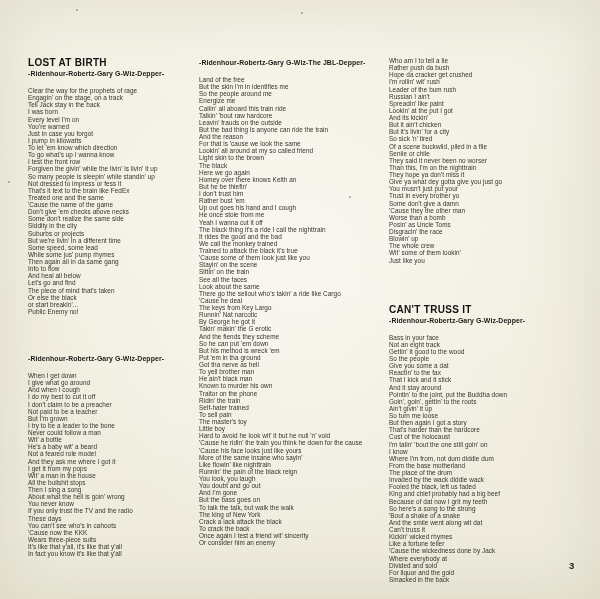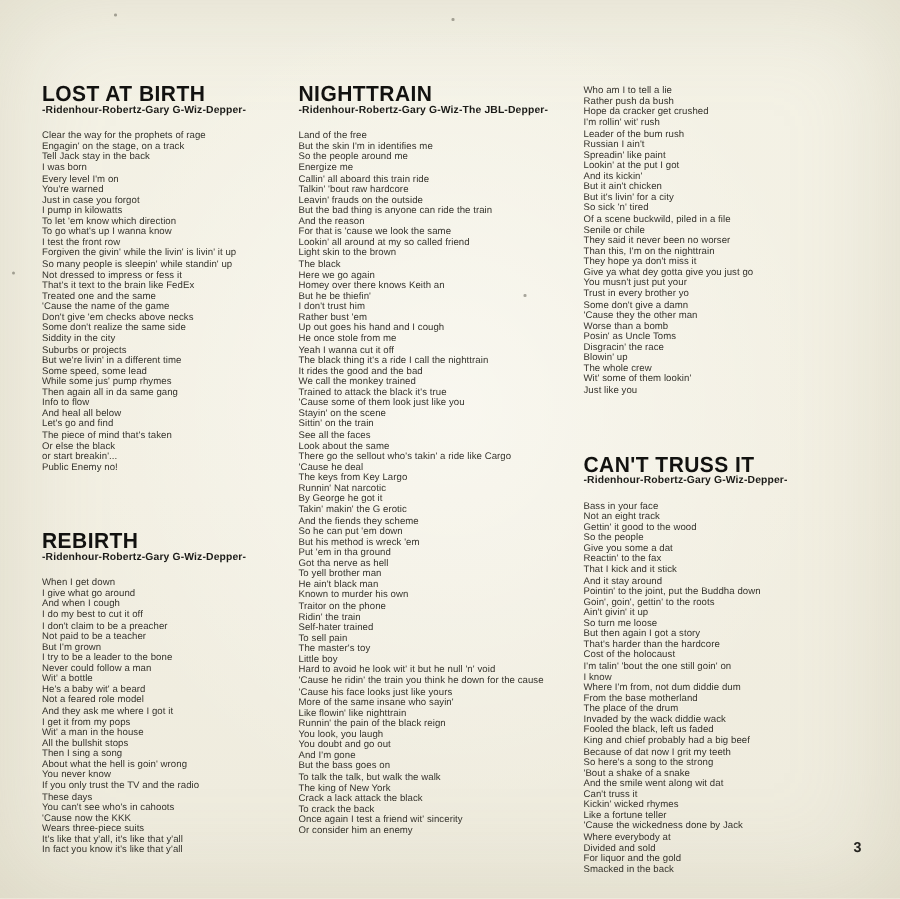--- a/index.html
+++ b/index.html
@@ -22,7 +22,7 @@
   .col-3{left:389px;width:180px;}
   .block + .block{margin-top:40px;}
   .song-title{
-    font-size:14px;line-height:11px;font-weight:bold;color:#121210;
+    font-size:10px;line-height:11px;font-weight:bold;color:#121210;
     letter-spacing:0.3px;white-space:nowrap;transform:scaleY(1.04);transform-origin:left top;
   }
   .song-credits{

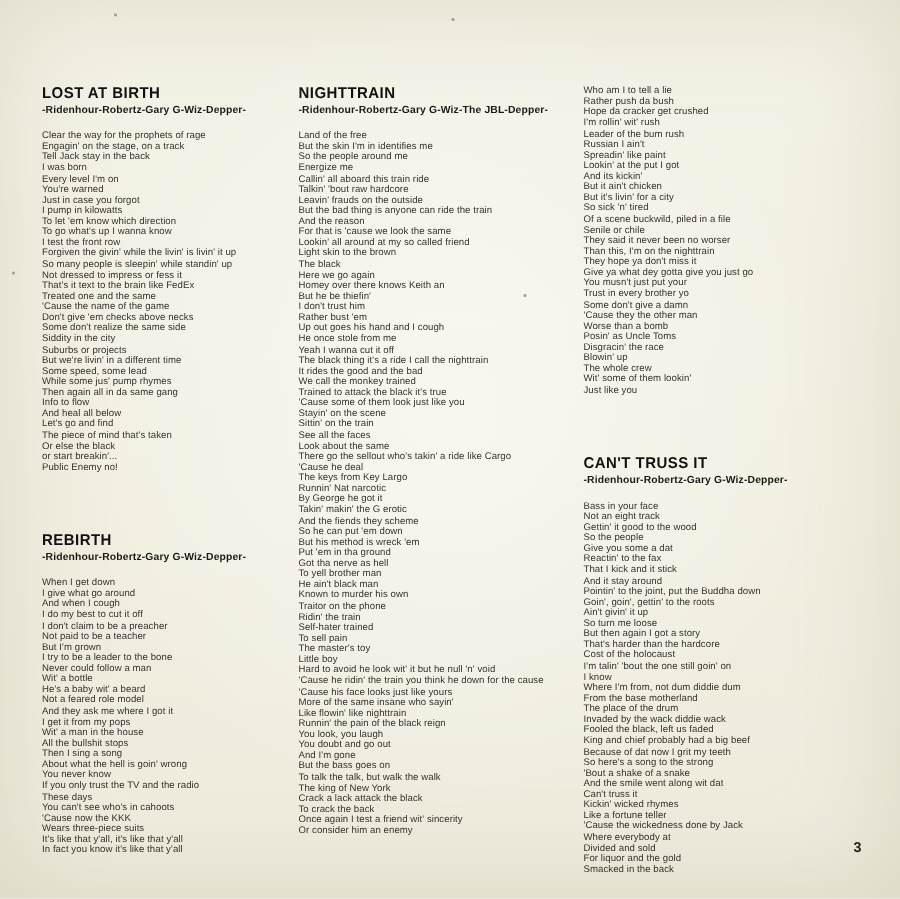--- a/index.html
+++ b/index.html
@@ -128,7 +128,6 @@
   </div>
 <div class="col col-2">
     <div class="block">
-      <div class="song-title">NIGHTTRAIN</div>
       <div class="song-credits">-Ridenhour-Robertz-Gary G-Wiz-The JBL-Depper-</div>
       <div class="lyrics">
         <div class="line">Land of the free</div>

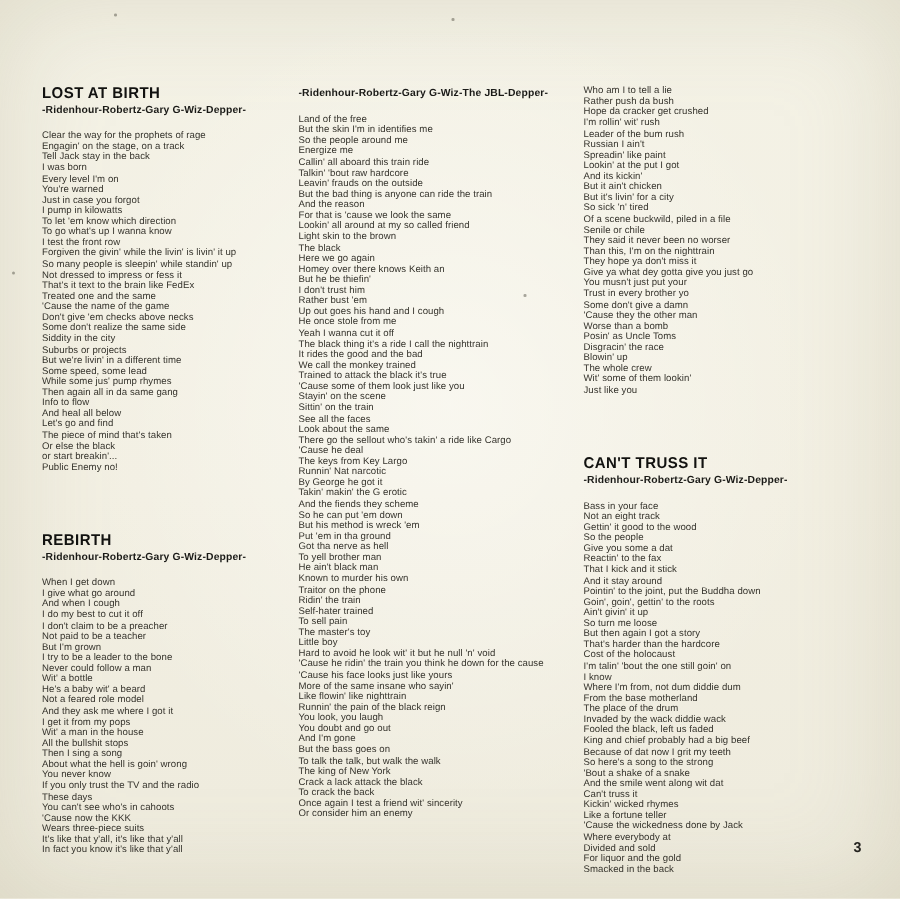--- a/index.html
+++ b/index.html
@@ -94,7 +94,6 @@
       </div>
     </div>
     <div class="block">
-      <div class="song-title">REBIRTH</div>
       <div class="song-credits">-Ridenhour-Robertz-Gary G-Wiz-Depper-</div>
       <div class="lyrics">
         <div class="line">When I get down</div>

